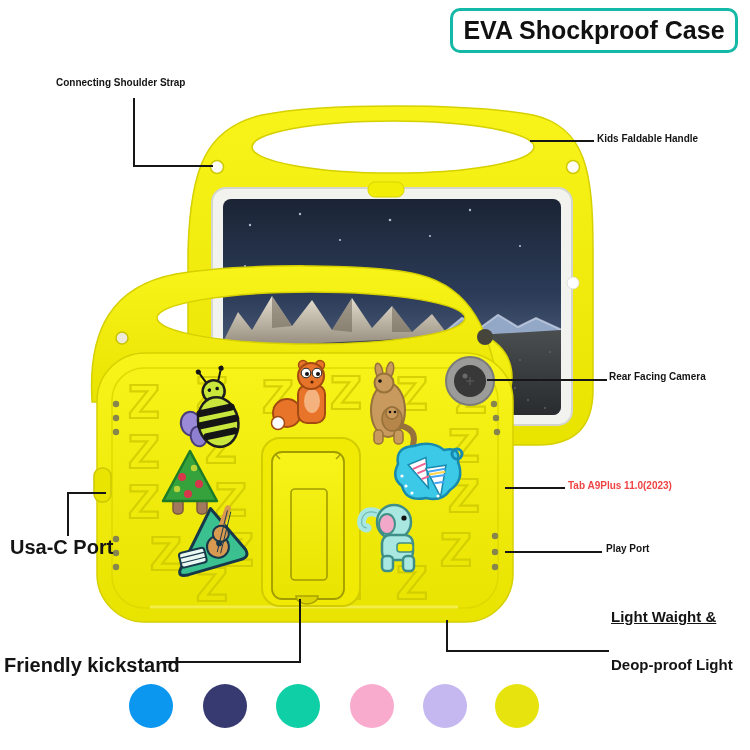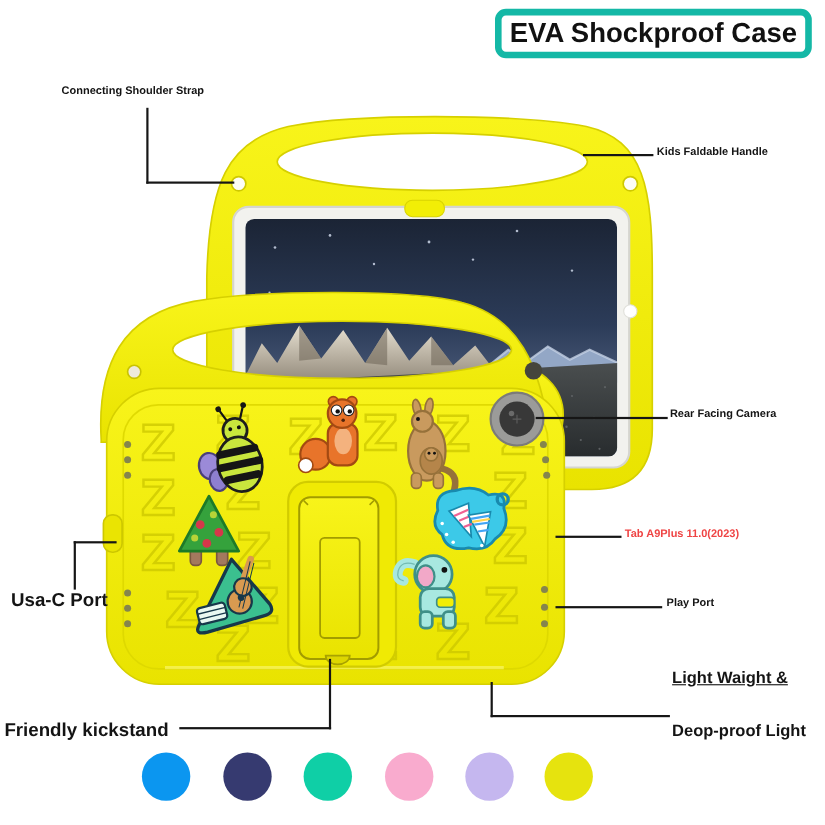--- a/index.html
+++ b/index.html
@@ -18,7 +18,7 @@
   .cl.v{width:2px;}
   .title-box{
     position:absolute;left:450px;top:8px;width:288px;height:45px;
-    border:6px solid #14b8a6;border-radius:10px;box-sizing:border-box;
+    border:3px solid #14b8a6;border-radius:10px;box-sizing:border-box;
     display:flex;align-items:center;justify-content:center;
     font-weight:bold;font-size:25px;color:#111;z-index:3;background:#fff;
   }

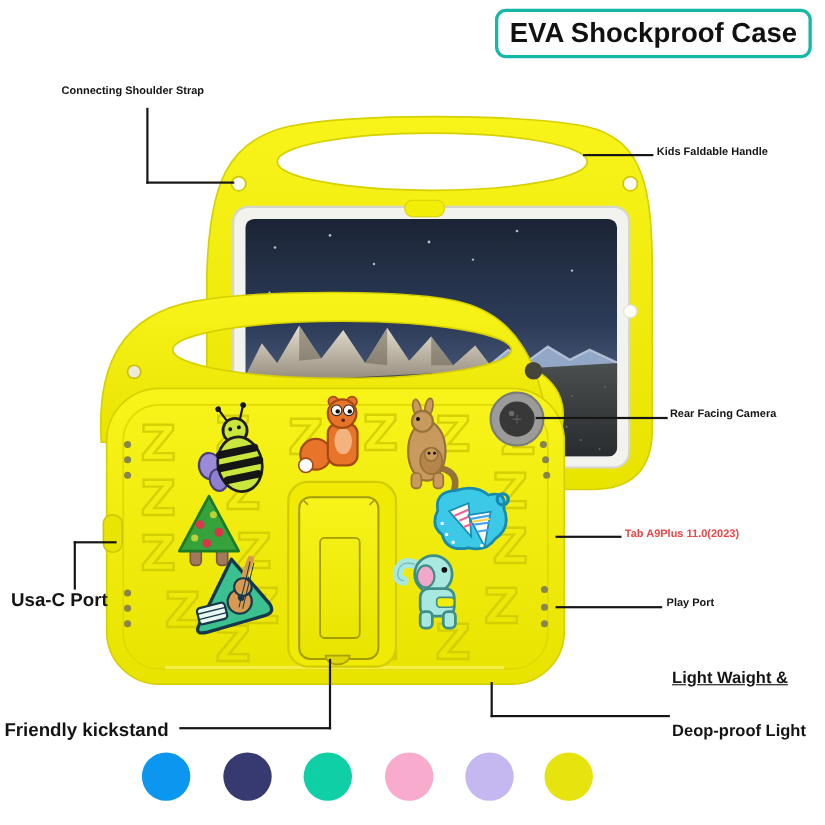--- a/index.html
+++ b/index.html
@@ -11,7 +11,7 @@
   .scene{position:absolute;left:0;top:0;}
   .label{position:absolute;font-weight:bold;font-size:10px;color:#141414;white-space:nowrap;z-index:3;}
   .label.md{font-size:15px;}
-  .label.lg{font-size:17px;}
+  .label.lg{font-size:20px;}
   .label.red{color:#ec1c12;}
   .cl{position:absolute;background:#161616;z-index:2;}
   .cl.h{height:2px;}

